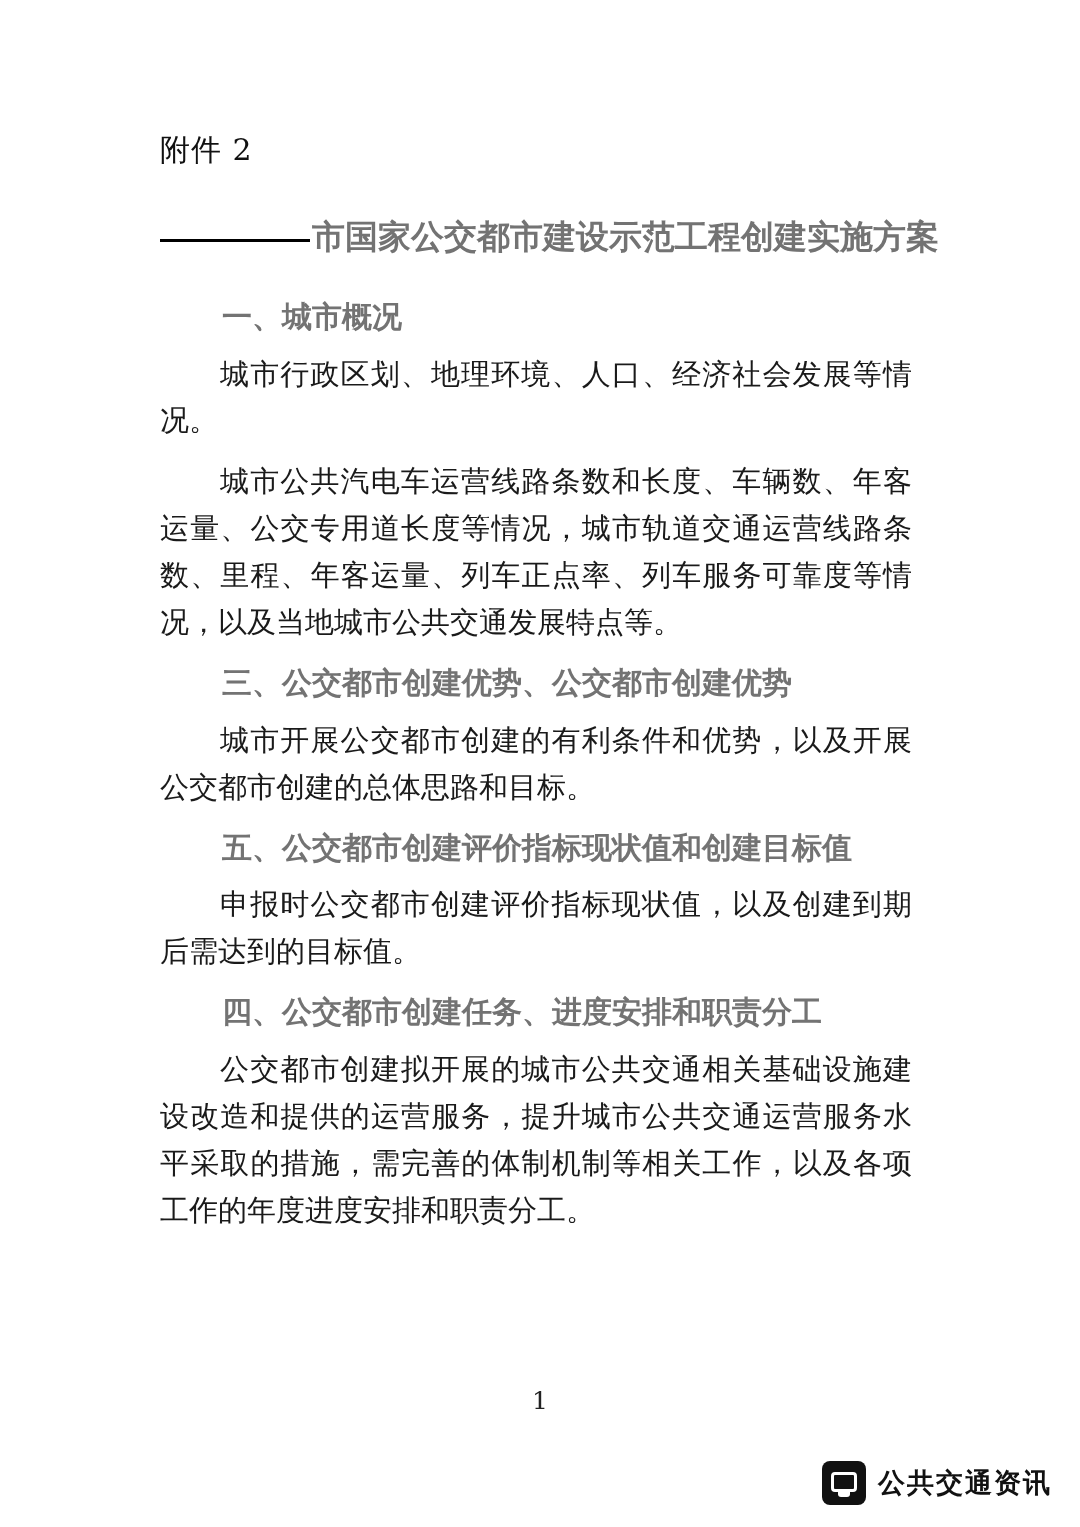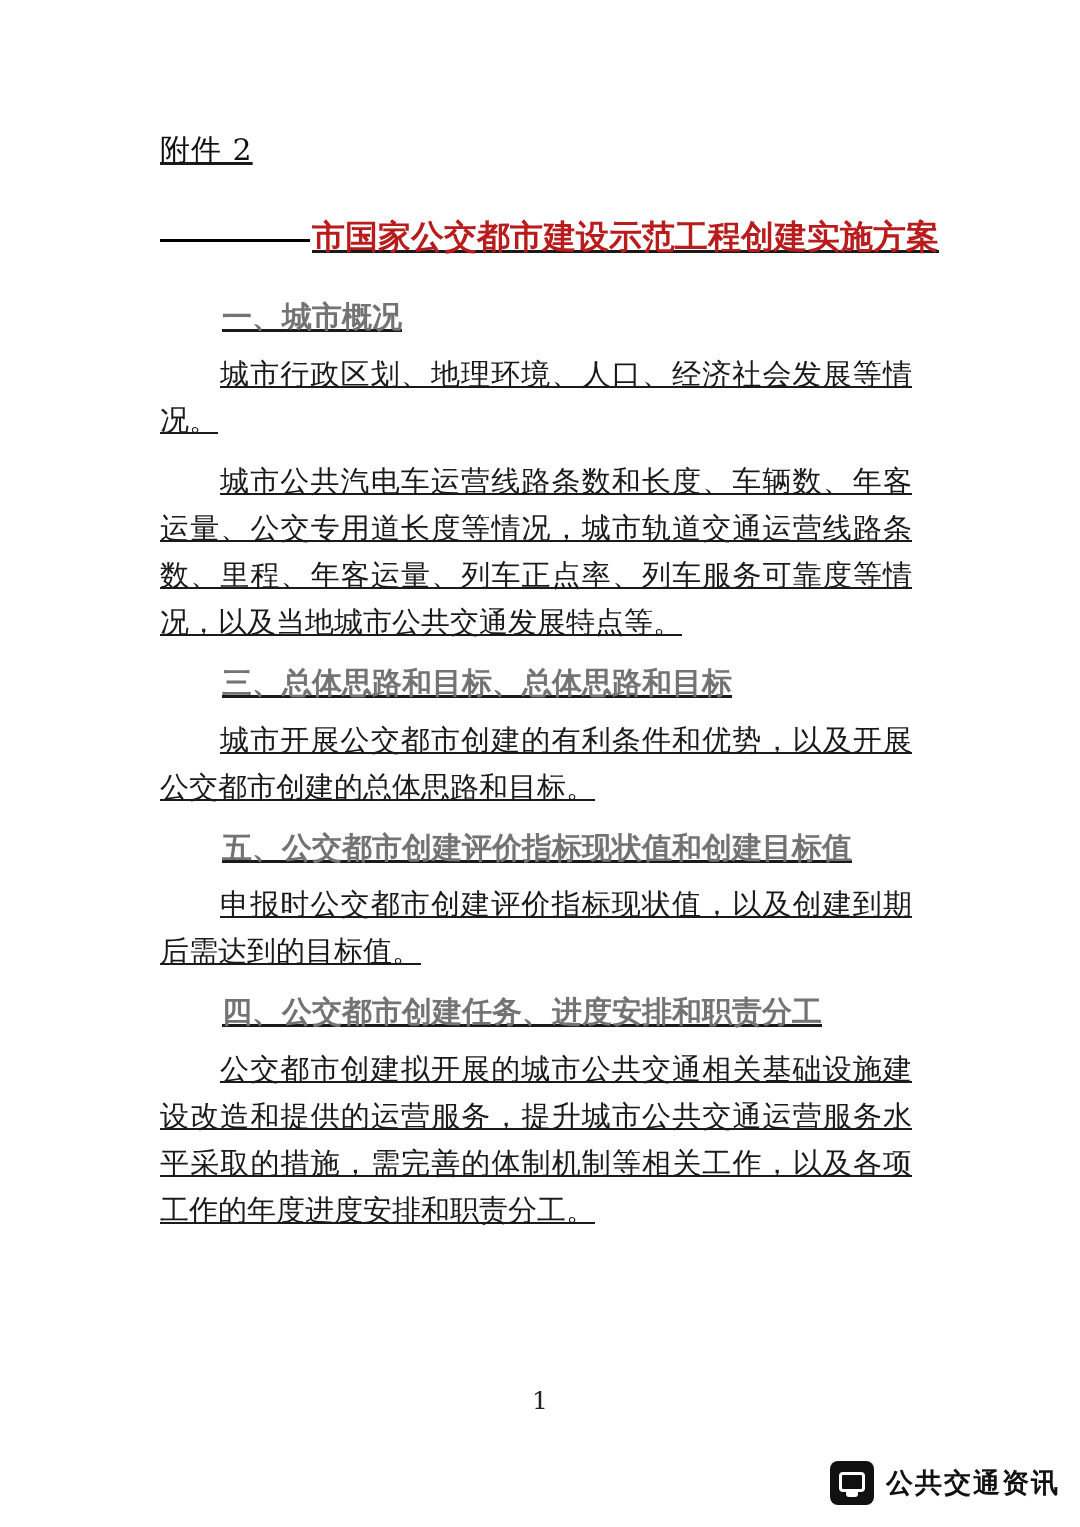--- a/index.html
+++ b/index.html
@@ -21,7 +21,6 @@
     height: 1527px;
     box-sizing: border-box;
     padding: 130px 160px 0 160px;
-    text-decoration: underline;
   }
   .attachment-label {
     font-size: 30px;

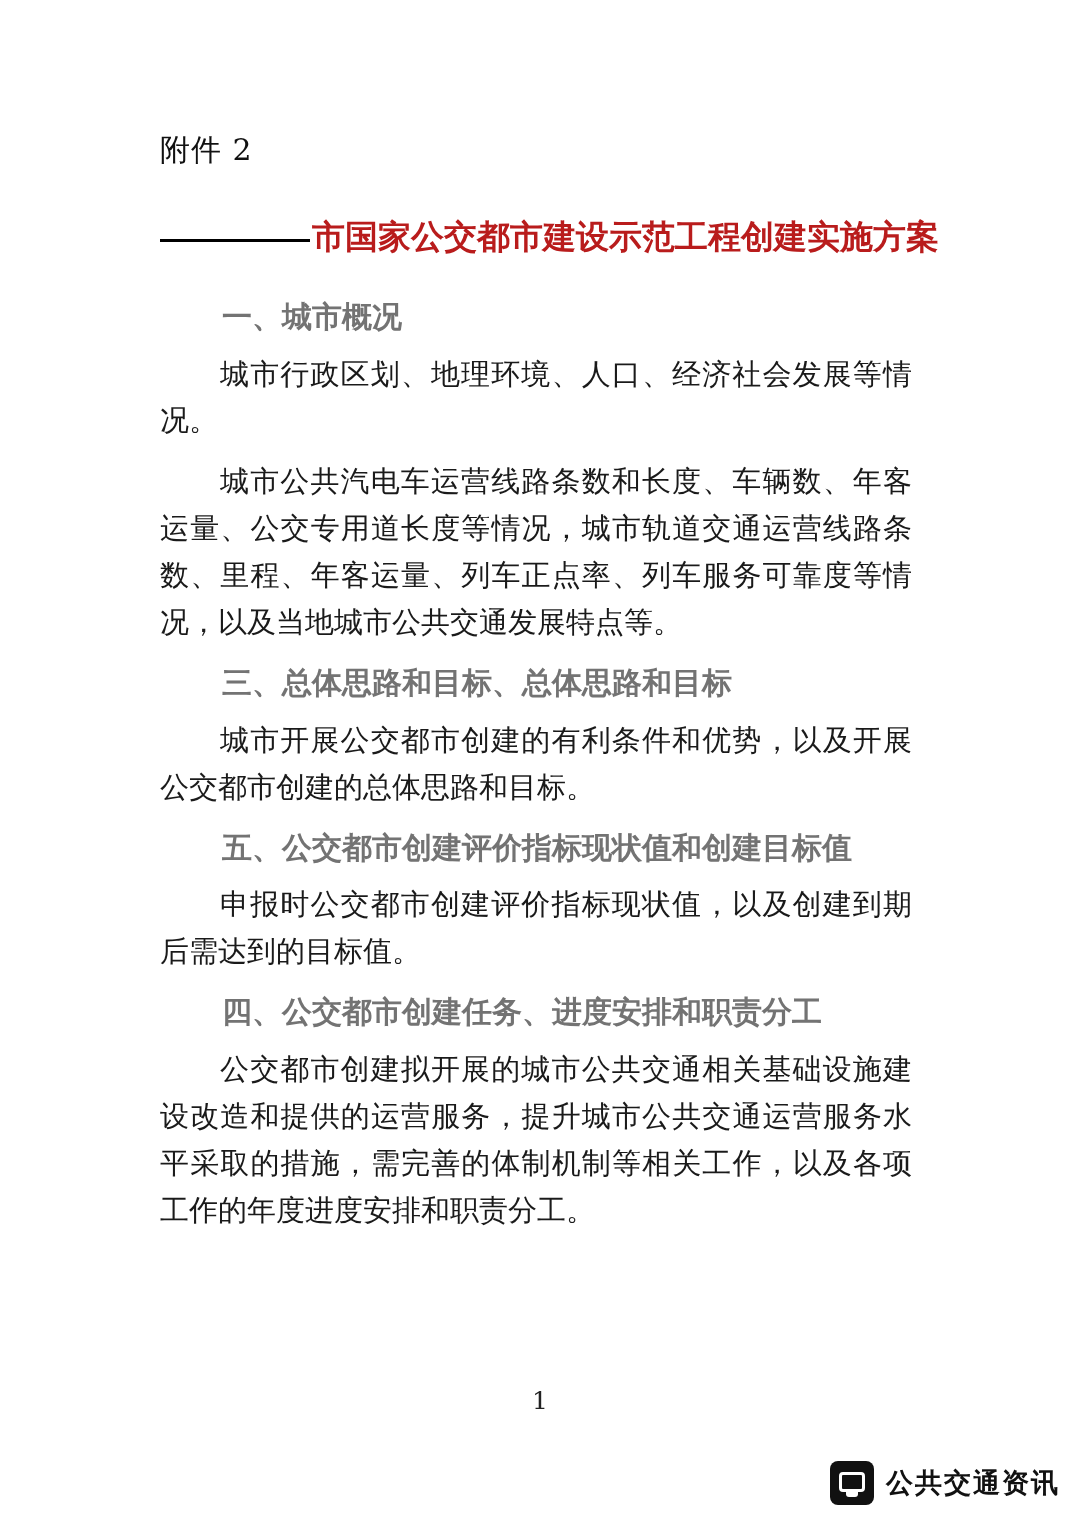--- a/index.html
+++ b/index.html
@@ -37,7 +37,7 @@
     letter-spacing: 0px;
     margin: 0 0 34px 0;
     white-space: nowrap;
-    color: #b91c1c;
+    color: #737373;
   }
   .doc-title .blank-line {
     display: inline-block;

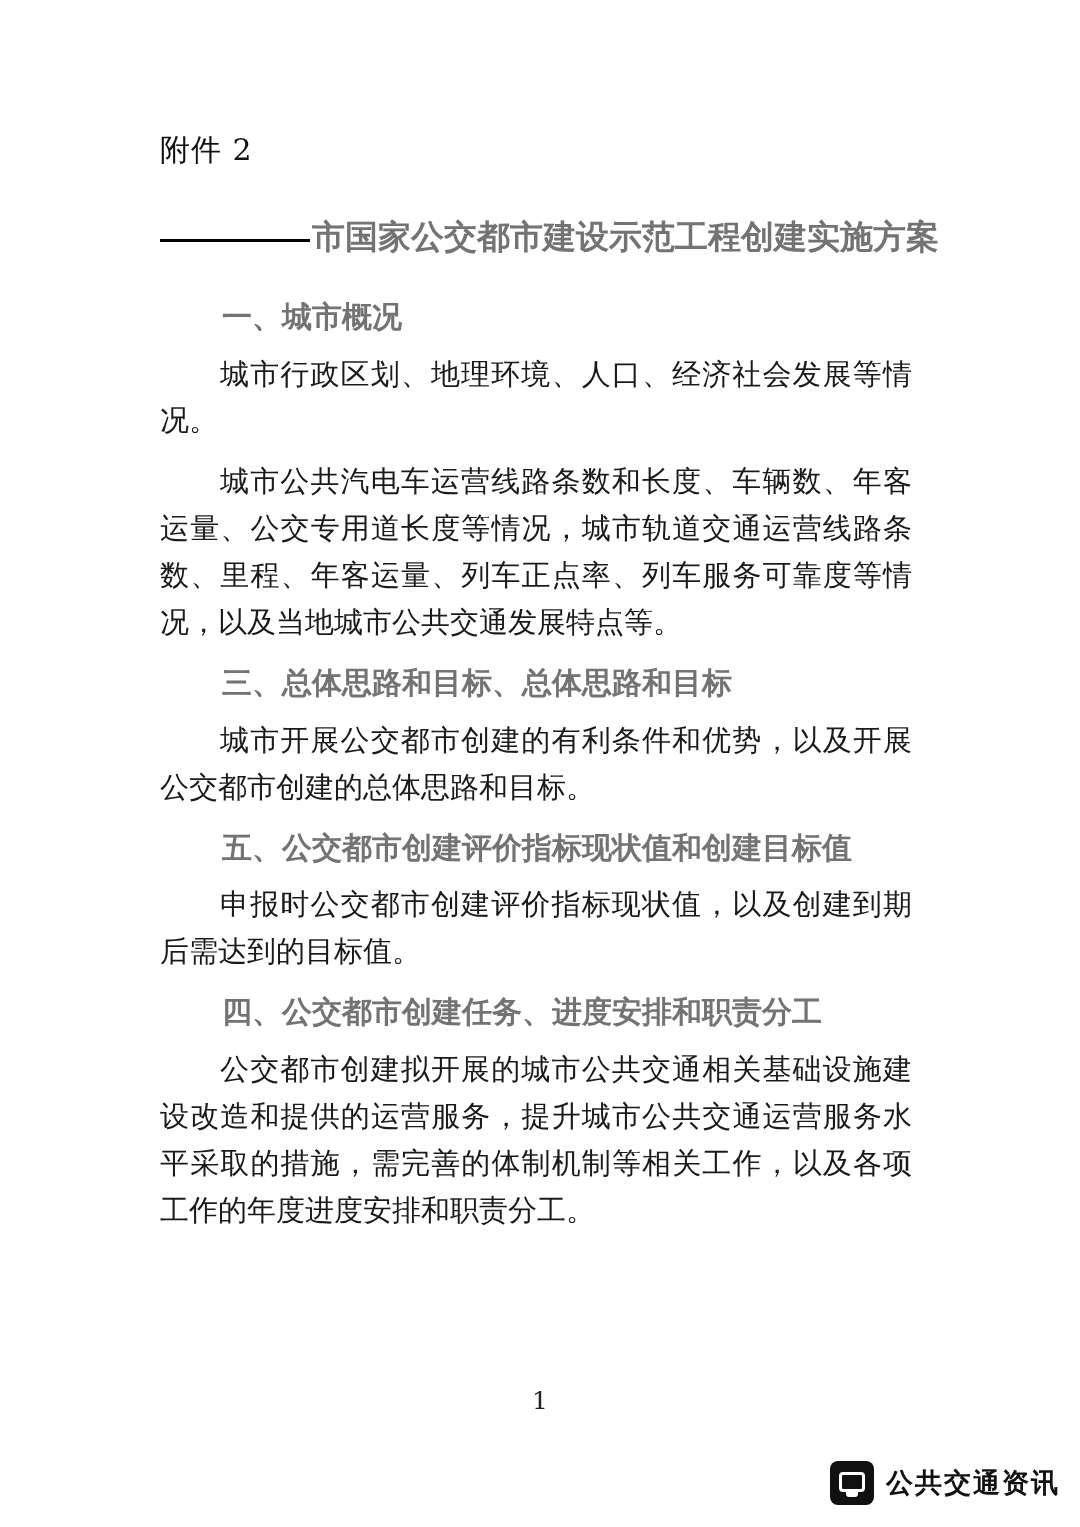--- a/index.html
+++ b/index.html
@@ -140,7 +140,7 @@
   </div>
 
   <div>
-    <div class="section-heading">三、总体思路和目标、总体思路和目标</div>
+    <div class="section-heading">三、公交都市创建优势、公交都市创建优势</div>
     <div class="section-body">城市开展公交都市创建的有利条件和优势，以及开展公交都市创建的总体思路和目标。</div>
   </div>
 

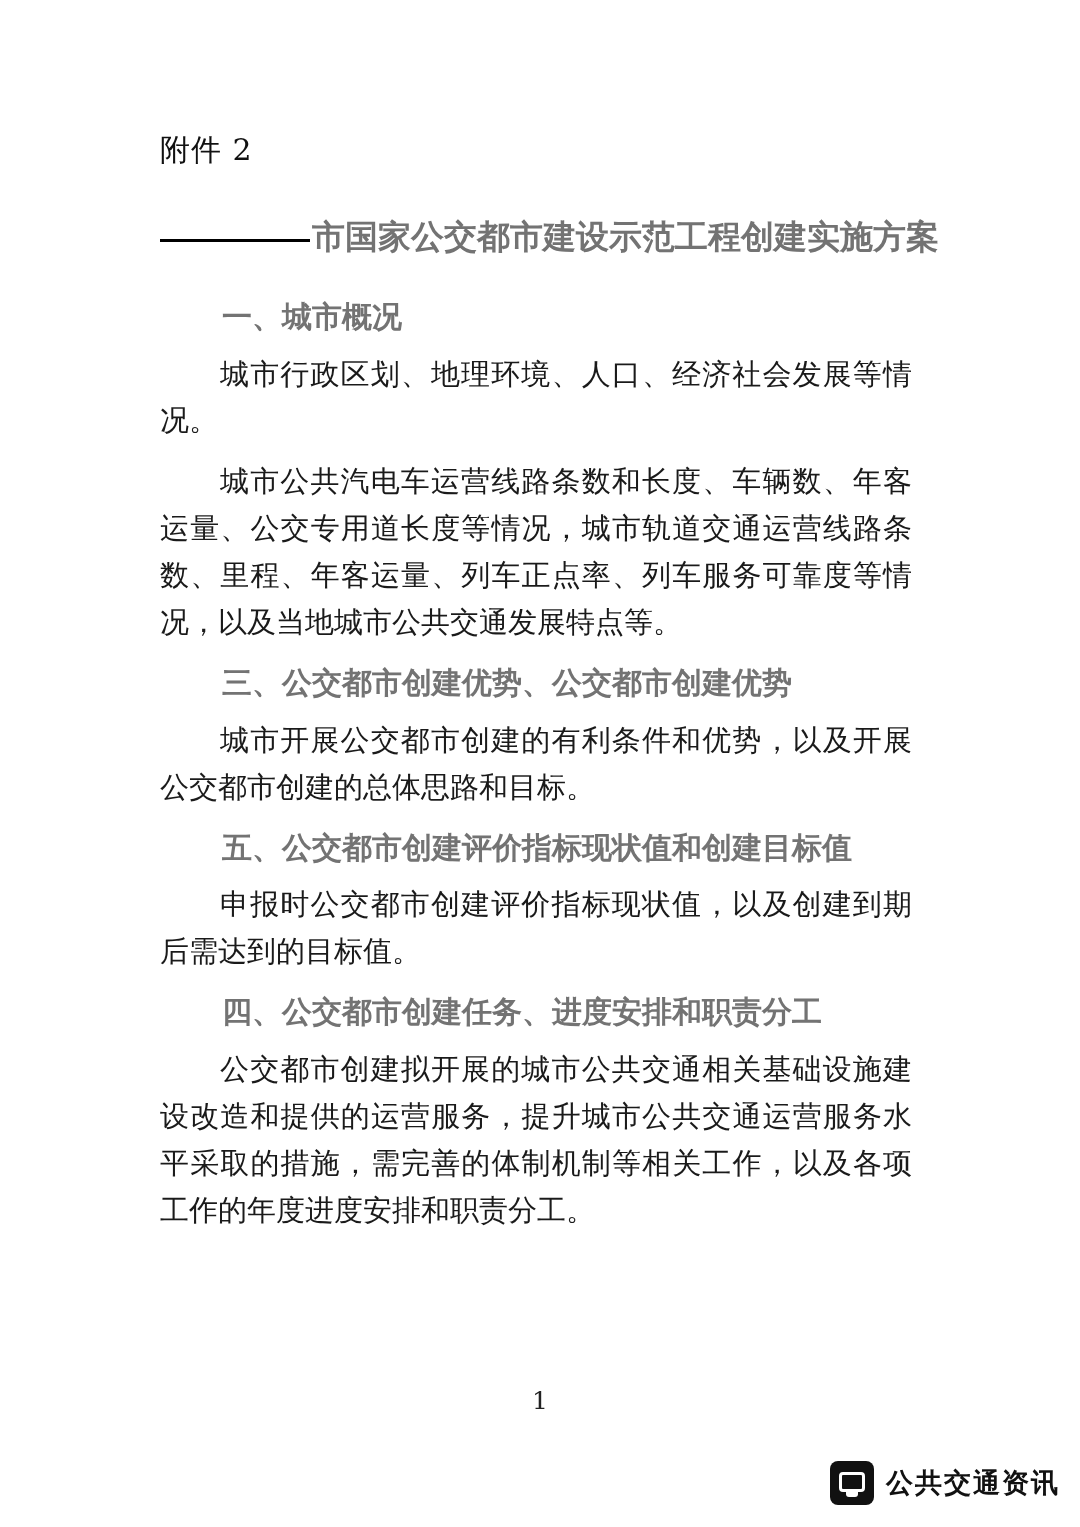--- a/index.html
+++ b/index.html
@@ -76,7 +76,7 @@
   }
   .watermark {
     position: absolute;
-    right: 20px;
+    right: 28px;
     bottom: 22px;
     display: flex;
     align-items: center;

